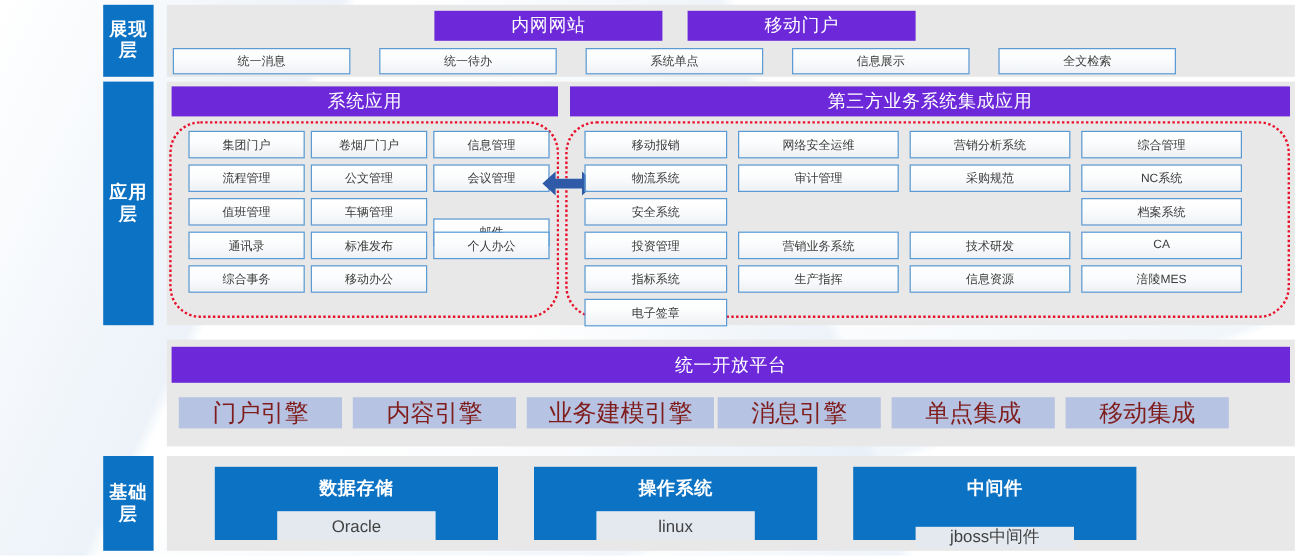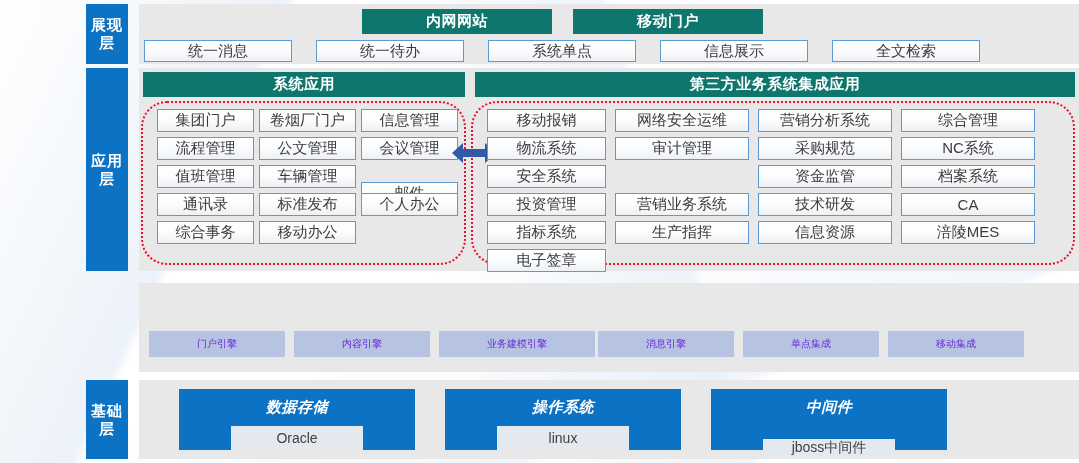--- a/index.html
+++ b/index.html
@@ -41,9 +41,9 @@
 
   
   .band{
-    position:absolute;background:#0f766e;color:#fff;
-    display:flex;align-items:center;justify-content:center;
-    font-size:15px;font-weight:bold;letter-spacing:.5px;
+    position:absolute;background:#6d28d9;color:#fff;
+    display:flex;align-items:center;justify-content:center;
+    font-size:15px;font-weight:normal;letter-spacing:.5px;
     box-sizing:border-box;
   }
 

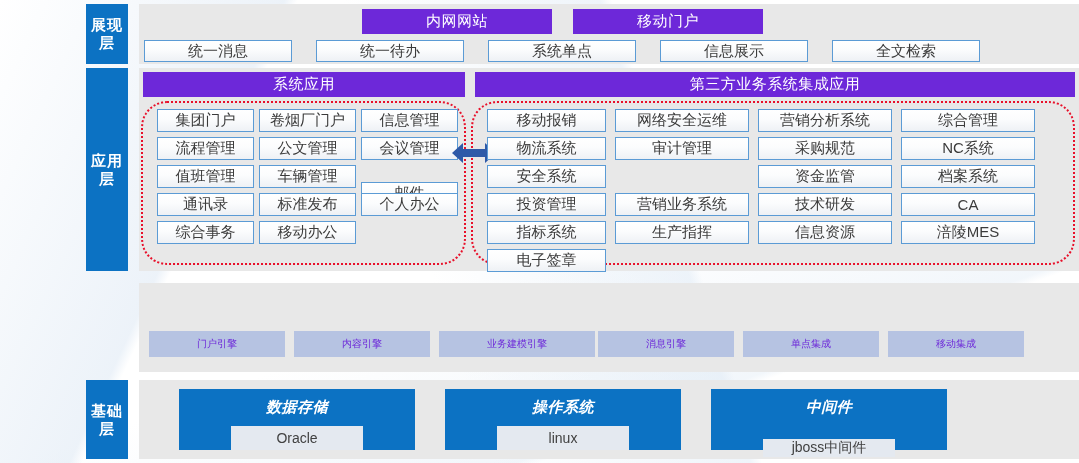--- a/index.html
+++ b/index.html
@@ -52,7 +52,7 @@
     position:absolute;box-sizing:border-box;
     border:1px solid #5b9bd5;
     background:linear-gradient(180deg,#ffffff 0%,#fbfcfd 45%,#eef1f5 100%);
-    color:#3b3b3b;font-size:15px;
+    color:#3b3b3b;font-size:10px;
     display:flex;align-items:center;justify-content:center;
     white-space:nowrap;
   }

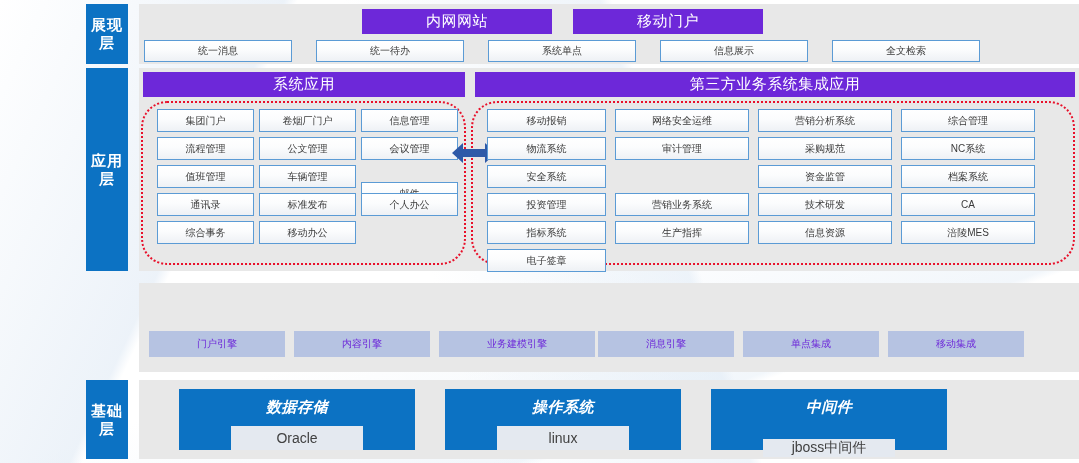--- a/index.html
+++ b/index.html
@@ -166,7 +166,6 @@
 
     <div class="cell" style="left:619px;top:41px;width:134px;height:23px;">营销分析系统</div>
     <div class="cell" style="left:619px;top:69px;width:134px;height:23px;">采购规范</div>
-    <div class="cell" style="left:619px;top:97px;width:134px;height:23px;">资金监管</div>
     <div class="cell" style="left:619px;top:125px;width:134px;height:23px;">技术研发</div>
     <div class="cell" style="left:619px;top:153px;width:134px;height:23px;">信息资源</div>
 

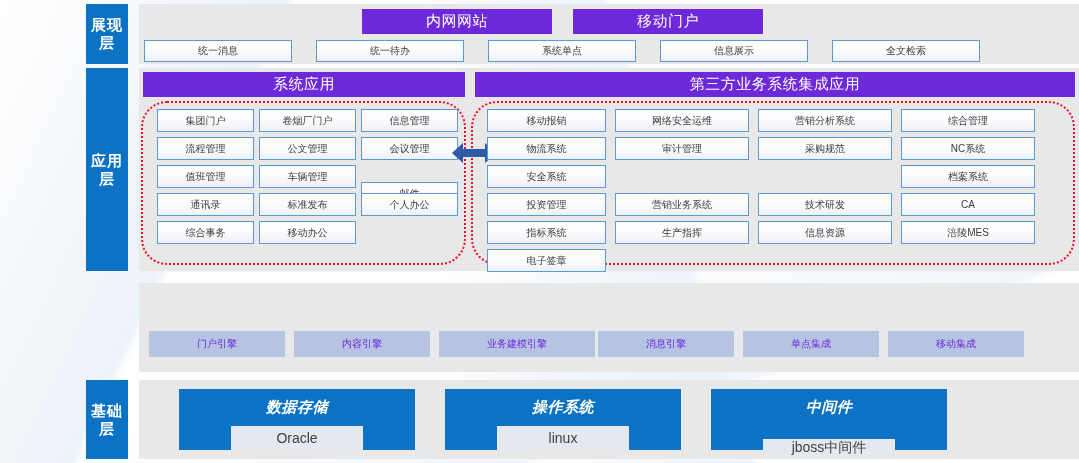--- a/index.html
+++ b/index.html
@@ -177,6 +177,7 @@
   </div>
 
   <div class="panel" style="top:283px;height:89px;">
+    <div class="band" style="left:4px;top:6px;width:932px;height:30px;">统一开放平台</div>
 
     <div class="engine" style="left:10px;top:48px;width:136px;height:26px;">门户引擎</div>
     <div class="engine" style="left:155px;top:48px;width:136px;height:26px;">内容引擎</div>

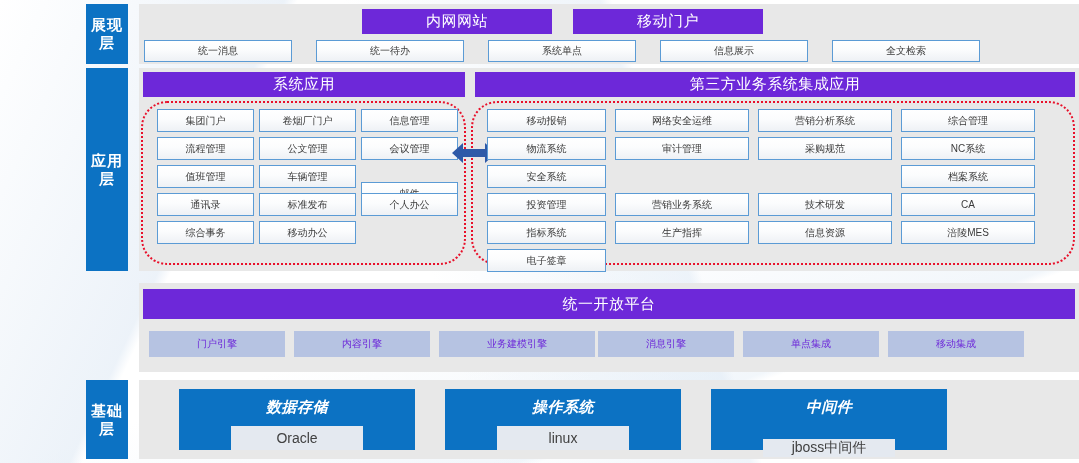--- a/index.html
+++ b/index.html
@@ -71,8 +71,8 @@
   
   .engine{
     position:absolute;box-sizing:border-box;
-    background:#b6c3e2;color:#6d28d9;
-    font-size:10px;
+    background:#b6c3e2;color:#7f1d1d;
+    font-size:20px;
     display:flex;align-items:center;justify-content:center;
     white-space:nowrap;
   }

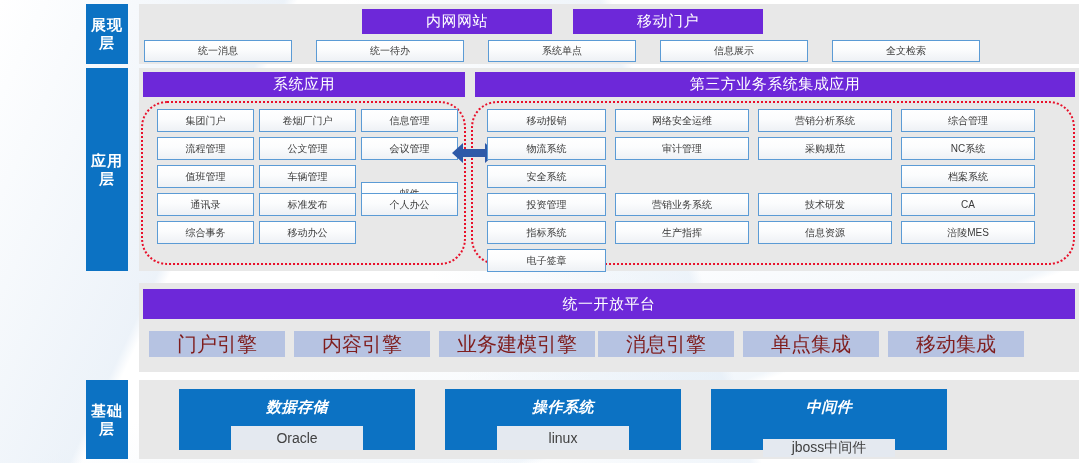--- a/index.html
+++ b/index.html
@@ -84,7 +84,7 @@
     display:flex;flex-direction:column;align-items:center;
     padding-top:9px;
   }
-  .infra-title{color:#ffffff;font-size:15px;font-weight:bold;letter-spacing:.5px;font-style:italic;}
+  .infra-title{color:#ffffff;font-size:15px;font-weight:bold;letter-spacing:.5px;}
   .infra-chip{
     margin-top:9px;width:132px;height:28px;
     background:#e4e9f0;color:#414141;font-size:14px;

